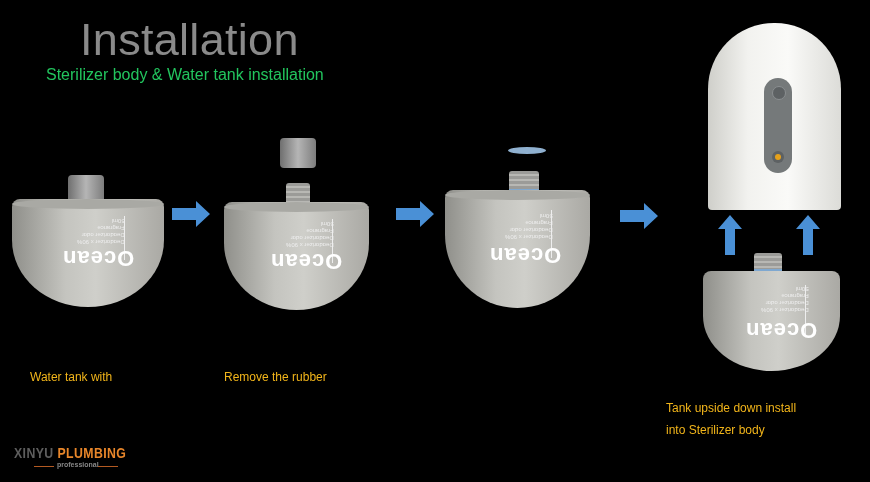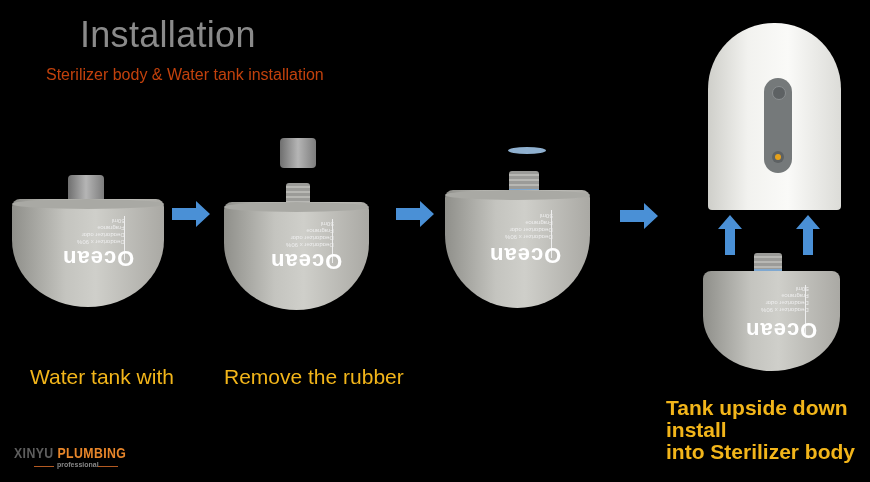--- a/index.html
+++ b/index.html
@@ -4,7 +4,7 @@
 <style>
   html, body { margin:0; padding:0; background:#000; }
   body { width:870px; height:482px; position:relative; overflow:hidden; font-family:"Liberation Sans","DejaVu Sans",sans-serif; }
-  .title { position:absolute; left:80px; top:14px; font-size:36px; color:#8a8a8a; letter-spacing:0.3px; }
+  .title { position:absolute; left:80px; top:14px; font-size:45px; color:#8a8a8a; letter-spacing:0.3px; }
   .subtitle { position:absolute; left:46px; top:66px; font-size:16px; color:#c2410c; }
   .caption { position:absolute; font-size:21px; color:#f2b51a; line-height:22px; }
   .tank { position:absolute; }

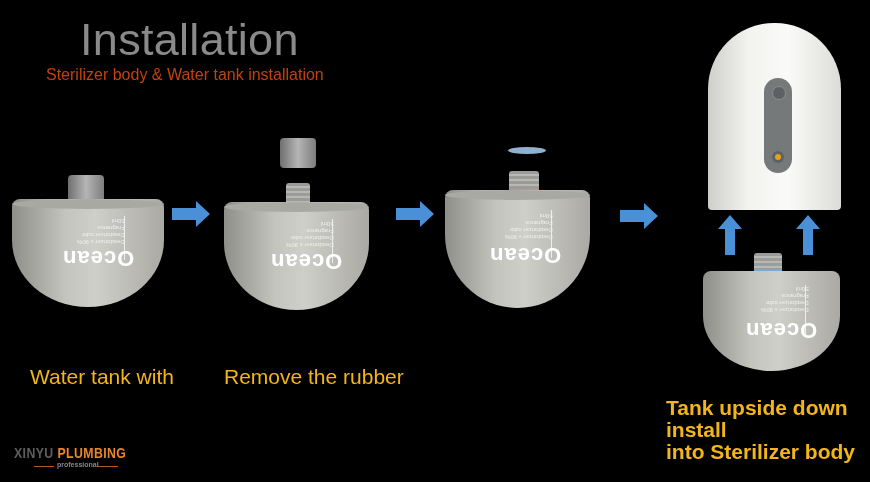--- a/index.html
+++ b/index.html
@@ -5,7 +5,7 @@
   html, body { margin:0; padding:0; background:#000; }
   body { width:870px; height:482px; position:relative; overflow:hidden; font-family:"Liberation Sans","DejaVu Sans",sans-serif; }
   .title { position:absolute; left:80px; top:14px; font-size:45px; color:#8a8a8a; letter-spacing:0.3px; }
-  .subtitle { position:absolute; left:46px; top:66px; font-size:16px; color:#c2410c; }
+  .subtitle { position:absolute; left:46px; top:66px; font-size:16px; color:#22c55e; }
   .caption { position:absolute; font-size:21px; color:#f2b51a; line-height:22px; }
   .tank { position:absolute; }
   .bowl { position:absolute; background:linear-gradient(90deg,#8f8f8a 0%,#c4c4bf 35%,#cfcfca 55%,#aaa9a4 100%); border-radius:8px 8px 50% 50% / 8px 8px 62% 62%; }

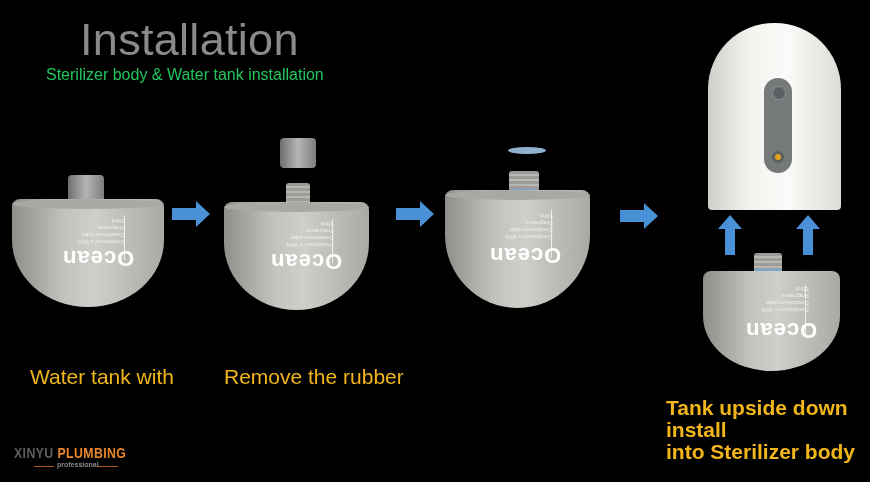--- a/index.html
+++ b/index.html
@@ -6,7 +6,7 @@
   body { width:870px; height:482px; position:relative; overflow:hidden; font-family:"Liberation Sans","DejaVu Sans",sans-serif; }
   .title { position:absolute; left:80px; top:14px; font-size:45px; color:#8a8a8a; letter-spacing:0.3px; }
   .subtitle { position:absolute; left:46px; top:66px; font-size:16px; color:#22c55e; }
-  .caption { position:absolute; font-size:21px; color:#f2b51a; line-height:22px; }
+  .caption { position:absolute; font-size:12px; color:#f2b51a; line-height:22px; }
   .tank { position:absolute; }
   .bowl { position:absolute; background:linear-gradient(90deg,#8f8f8a 0%,#c4c4bf 35%,#cfcfca 55%,#aaa9a4 100%); border-radius:8px 8px 50% 50% / 8px 8px 62% 62%; }
   .rim { position:absolute; left:0; right:0; top:0; height:10px; background:#a9a9a4; border-radius:50%; }

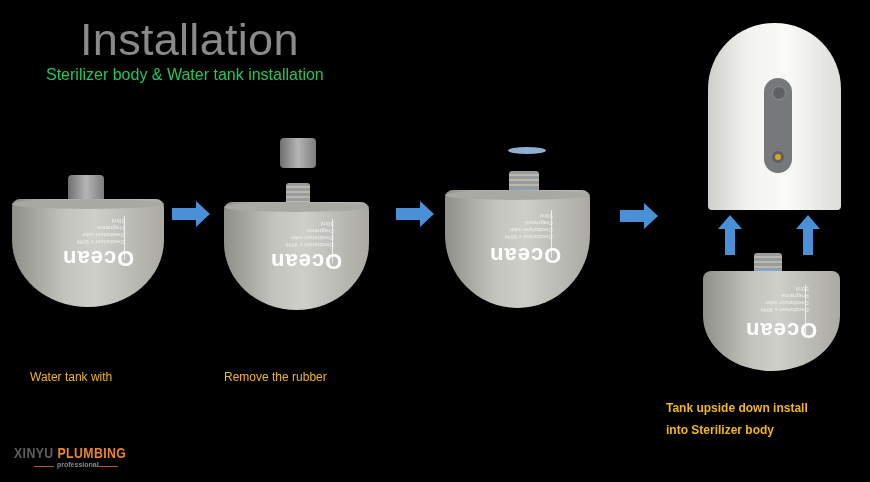--- a/index.html
+++ b/index.html
@@ -125,7 +125,7 @@
 </div>
 <div class="caption" style="left:470px;top:366px;">
 </div>
-<div class="caption" style="left:666px;top:397px;font-weight:bold;">
+<div class="caption" style="left:666px;top:397px;">
   <div>Tank upside down install</div>
   <div>into Sterilizer body</div>
 </div>

